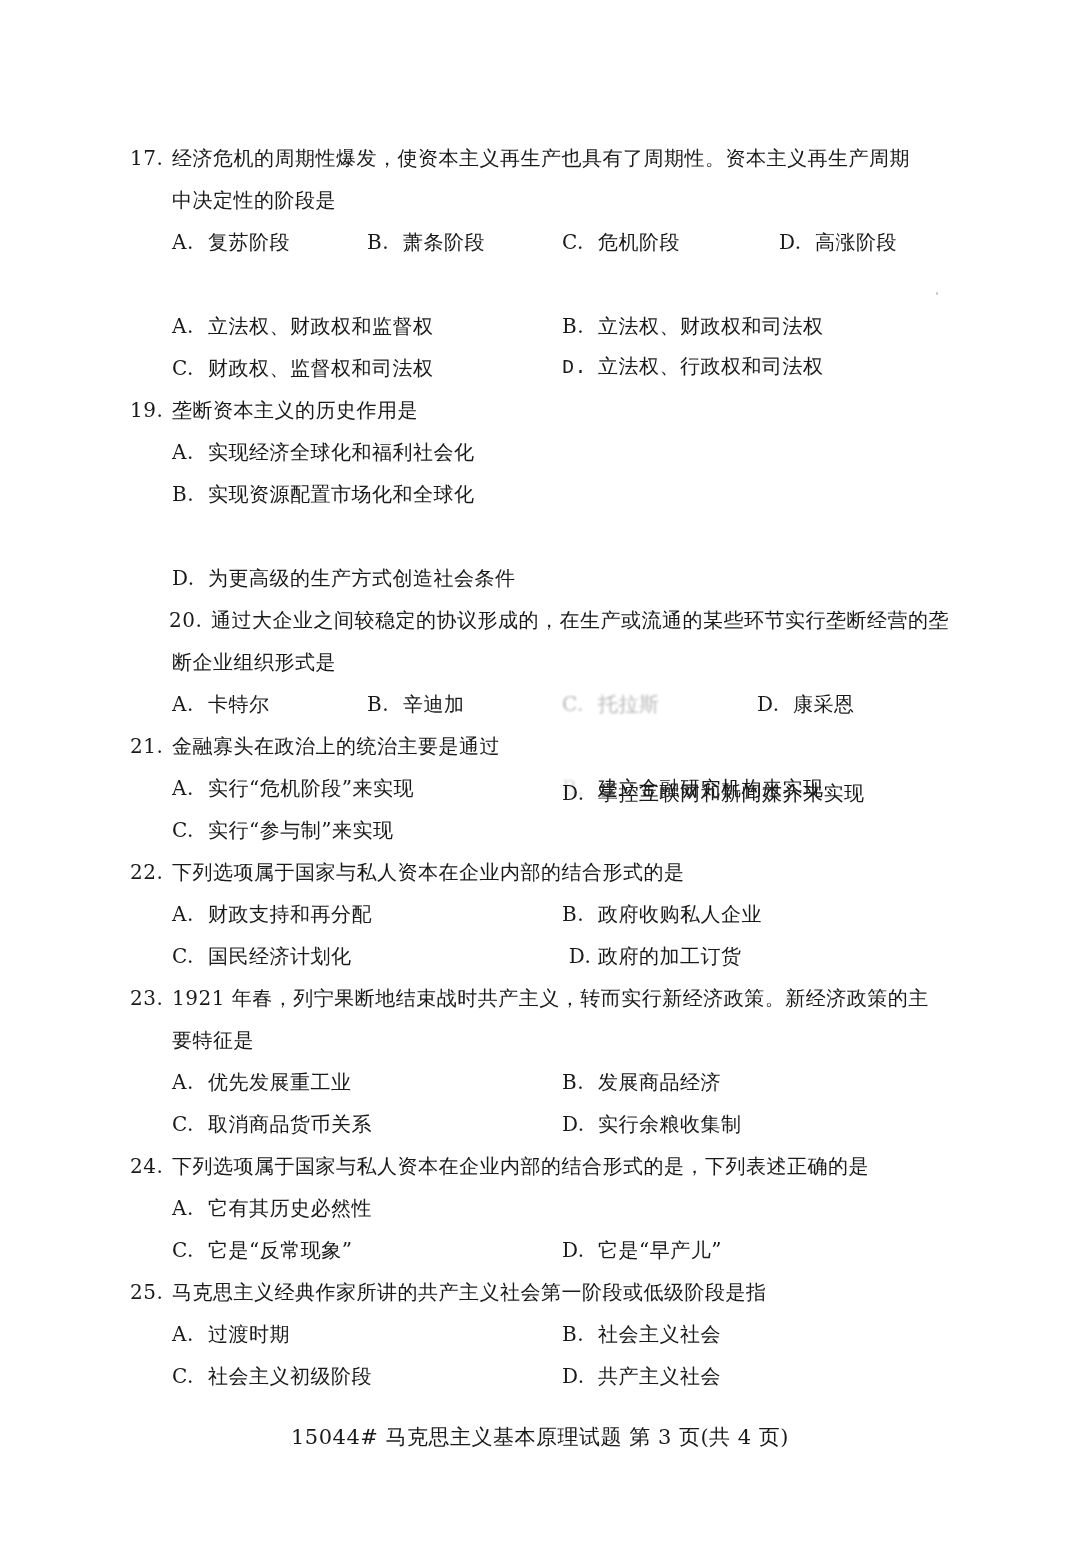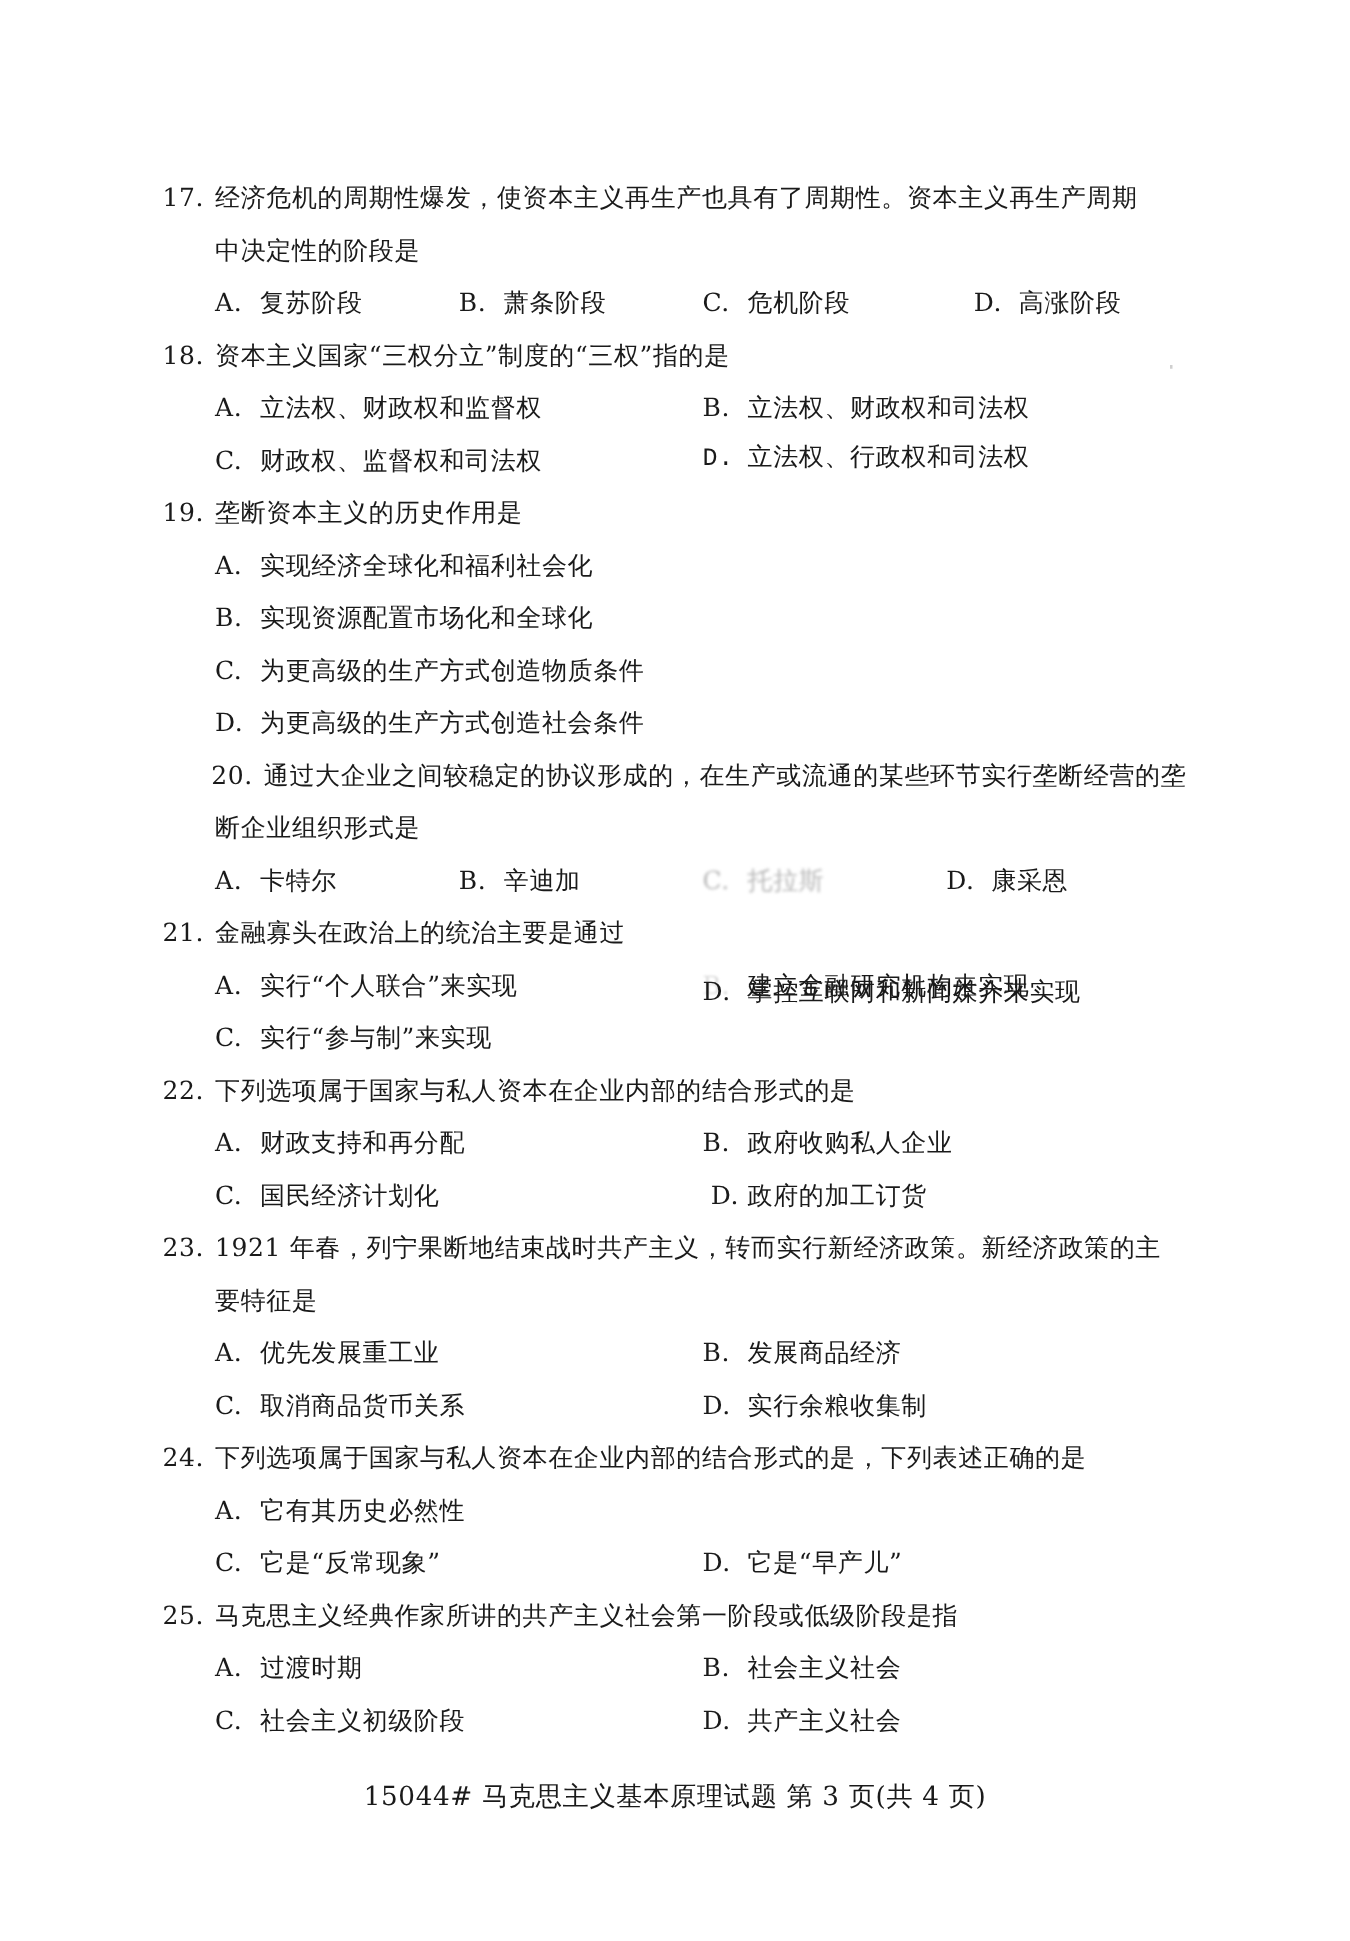--- a/index.html
+++ b/index.html
@@ -37,9 +37,6 @@
   <div class="line" style="left:562px; top:221px;"><span class="opt-label">C.</span><span>危机阶段</span></div>
   <div class="line" style="left:779px; top:221px;"><span class="opt-label">D.</span><span>高涨阶段</span></div>
 
-  <div class="line" style="left:130px; top:263px;">
-    <span class="qnum">18.</span><span>资本主义国家“三权分立”制度的“三权”指的是</span>
-  </div>
   <div class="speck"></div>
   <div class="line" style="left:172px; top:305px;"><span class="opt-label">A.</span><span>立法权、财政权和监督权</span></div>
   <div class="line" style="left:562px; top:305px;"><span class="opt-label">B.</span><span>立法权、财政权和司法权</span></div>

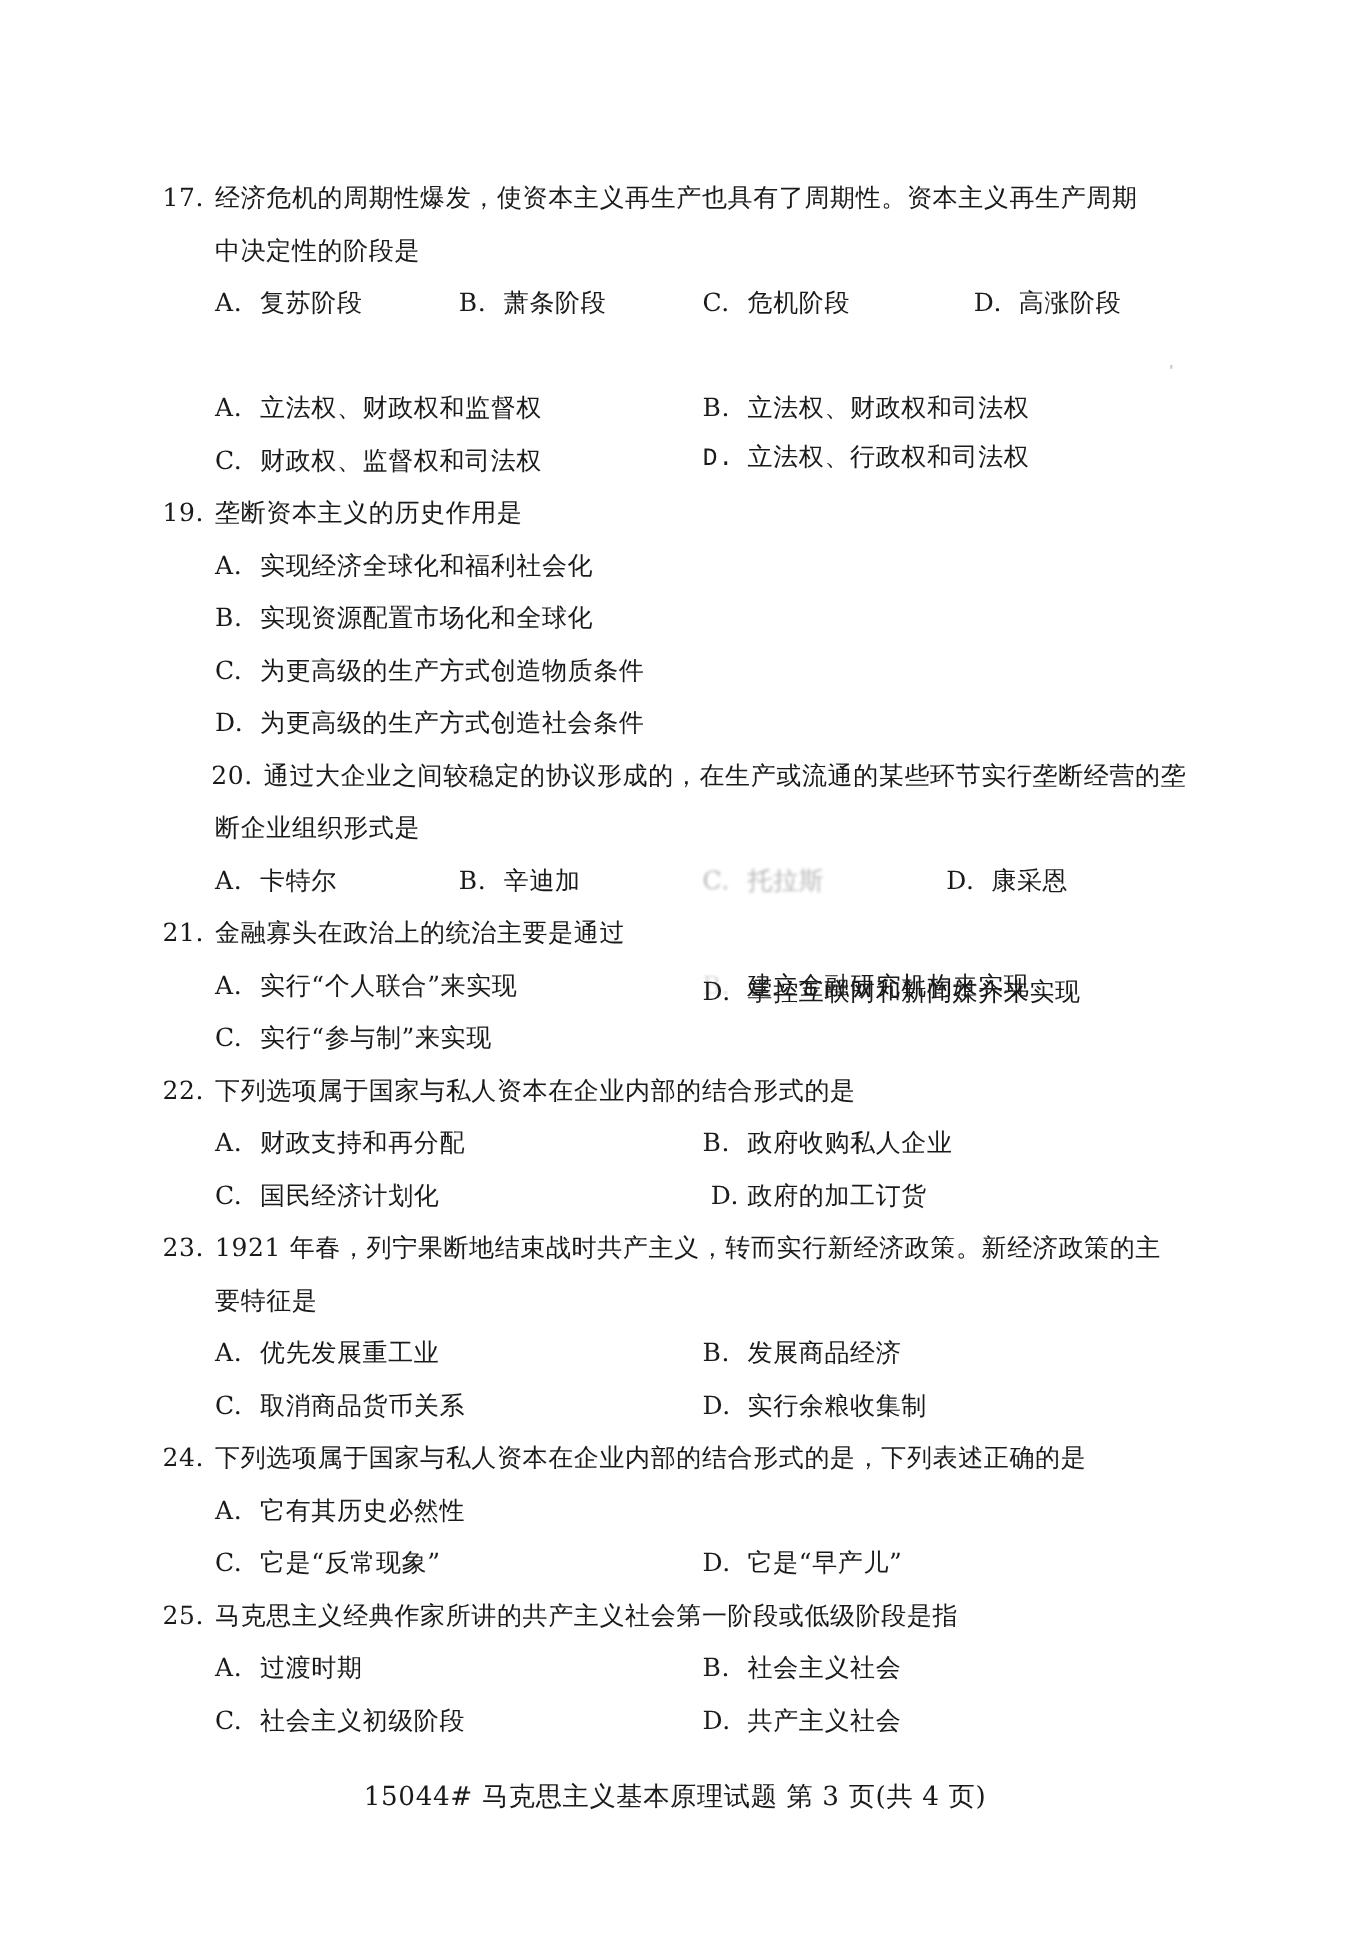--- a/index.html
+++ b/index.html
@@ -48,7 +48,6 @@
   </div>
   <div class="line" style="left:172px; top:431px;"><span class="opt-label">A.</span><span>实现经济全球化和福利社会化</span></div>
   <div class="line" style="left:172px; top:473px;"><span class="opt-label">B.</span><span>实现资源配置市场化和全球化</span></div>
-  <div class="line" style="left:172px; top:515px;"><span class="opt-label">C.</span><span>为更高级的生产方式创造物质条件</span></div>
   <div class="line" style="left:172px; top:557px;"><span class="opt-label">D.</span><span>为更高级的生产方式创造社会条件</span></div>
 
   <div class="line" style="left:130px; top:599px;margin-left:39px;">

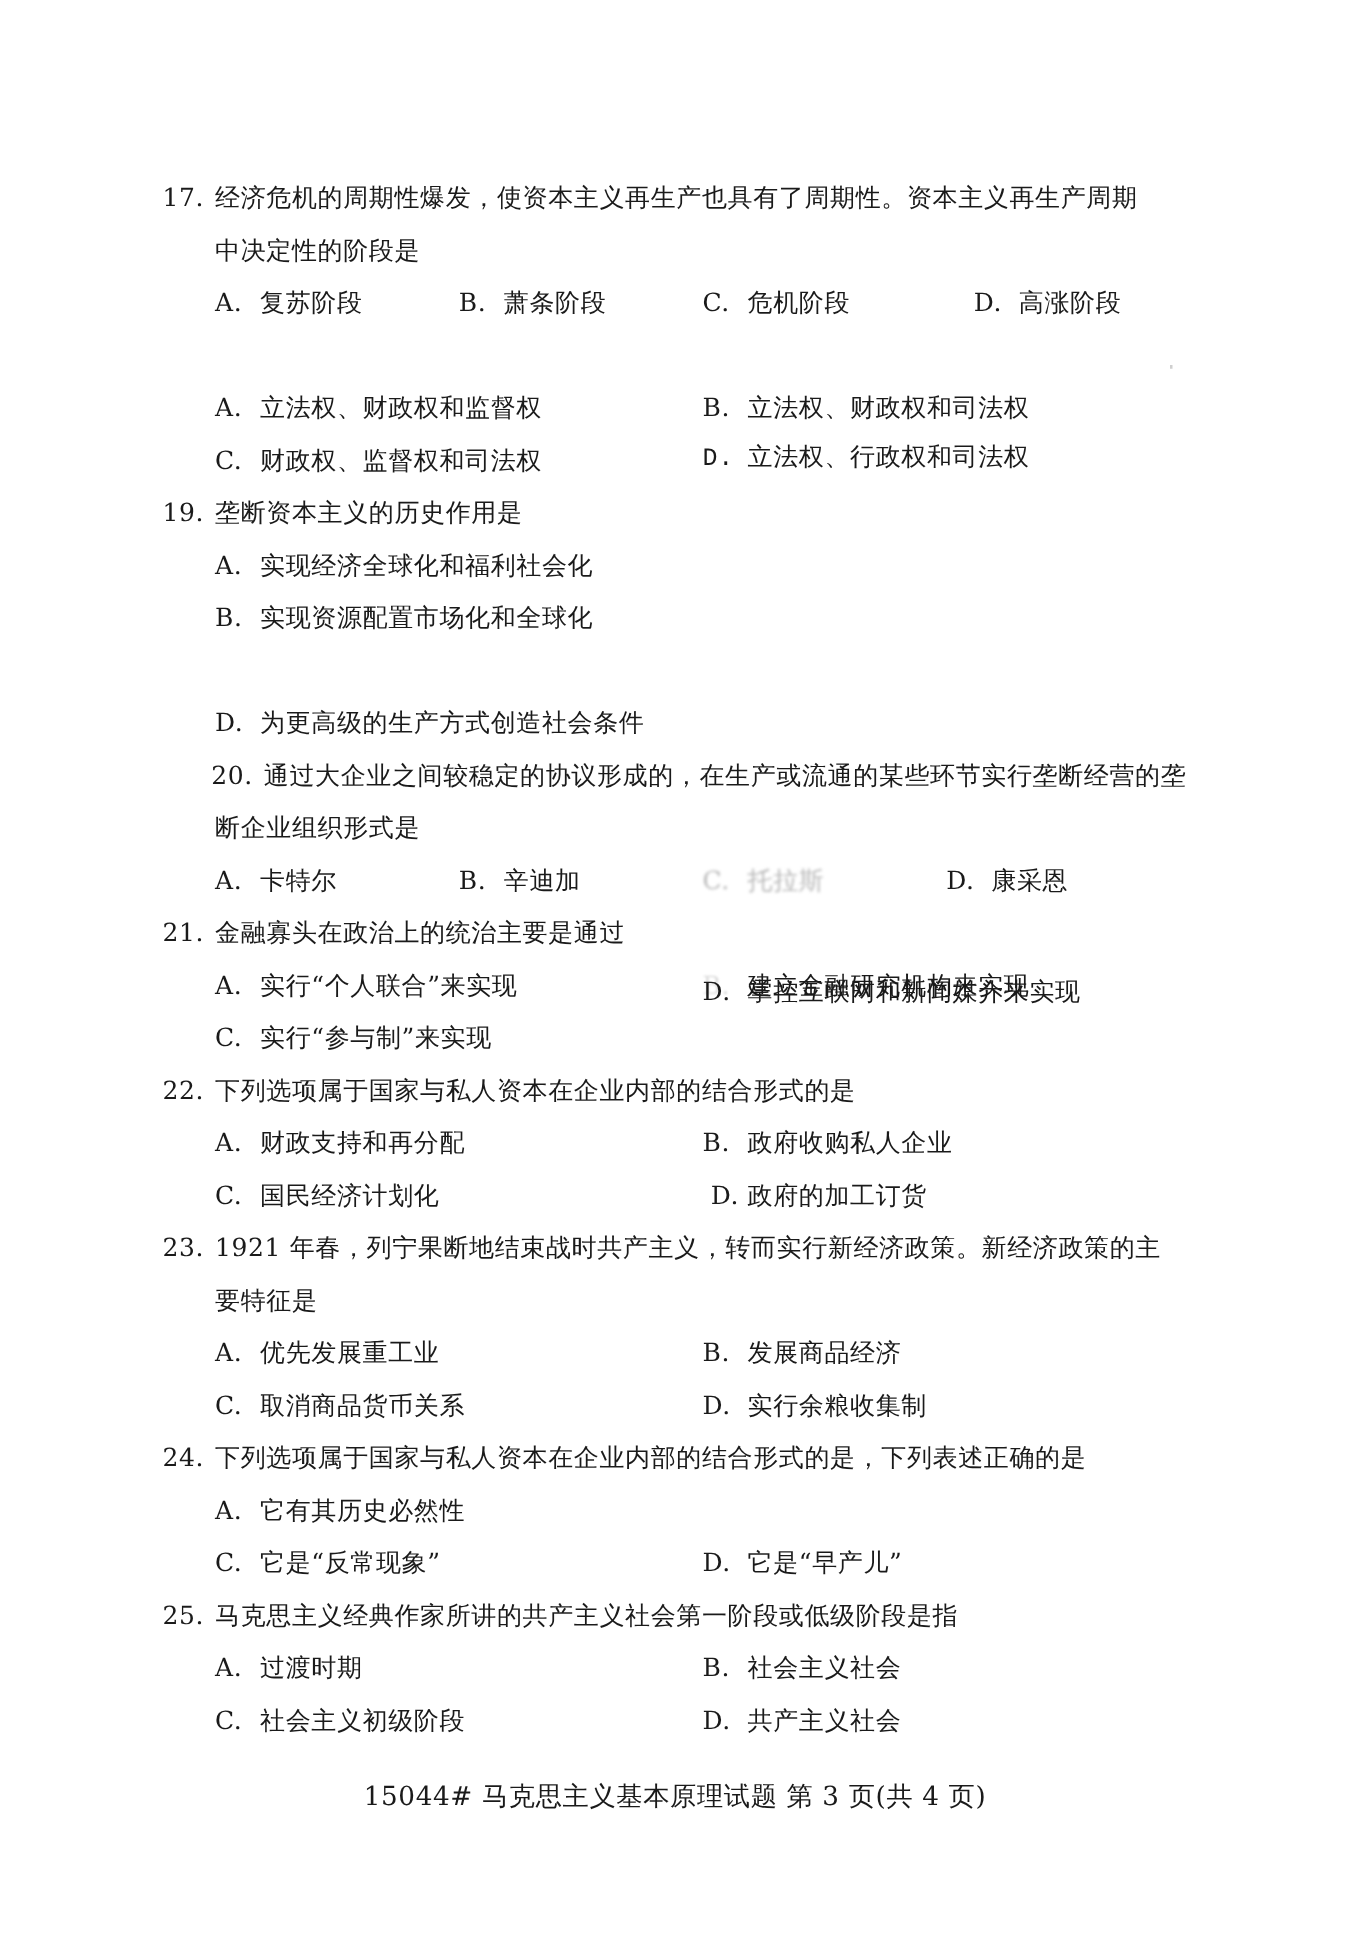--- a/index.html
+++ b/index.html
@@ -62,7 +62,7 @@
   <div class="line" style="left:130px; top:725px;">
     <span class="qnum">21.</span><span>金融寡头在政治上的统治主要是通过</span>
   </div>
-  <div class="line" style="left:172px; top:767px;"><span class="opt-label">A.</span><span>实行“个人联合”来实现</span></div>
+  <div class="line" style="left:172px; top:767px;"><span class="opt-label">A.</span><span>实行“危机阶段”来实现</span></div>
   <div class="line" style="left:562px; top:767px;"><span class="opt-label faint">B.</span><span>建立金融研究机构来实现</span></div>
   <div class="line" style="left:172px; top:809px;"><span class="opt-label">C.</span><span>实行“参与制”来实现</span></div>
   <div class="line" style="left:562px; top:772px;"><span class="opt-label">D.</span><span>掌控互联网和新闻媒介来实现</span></div>

